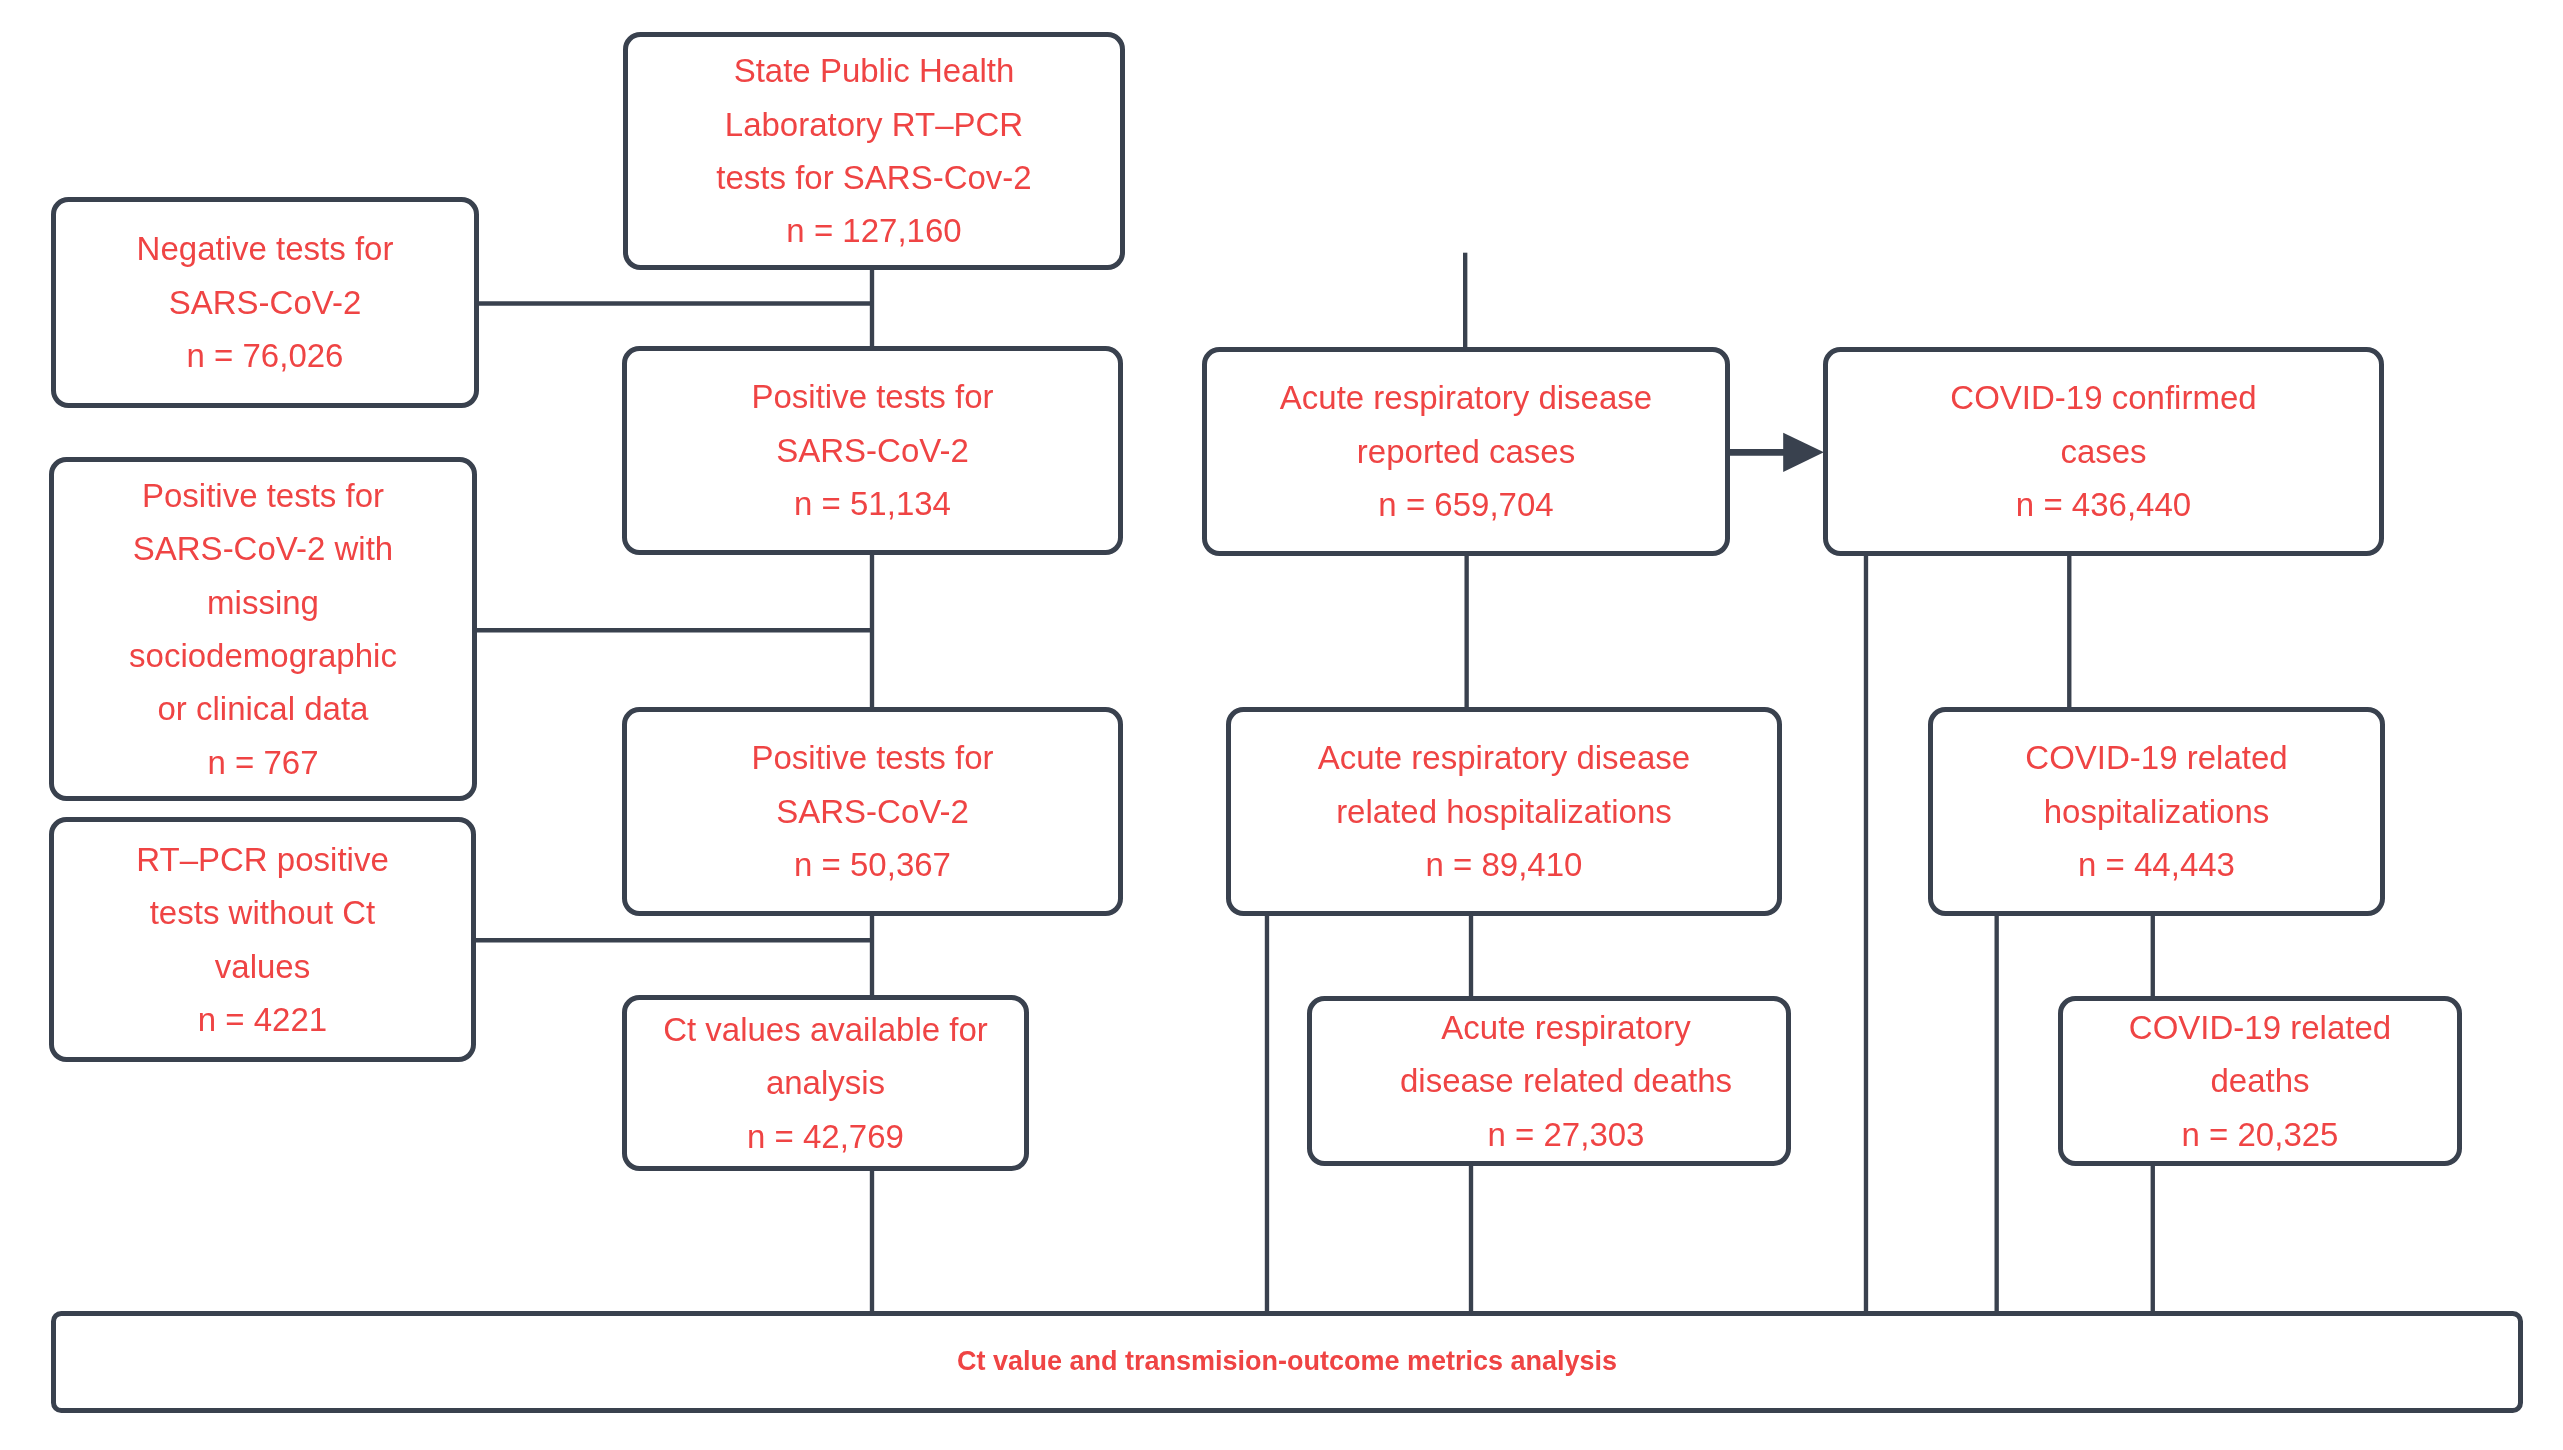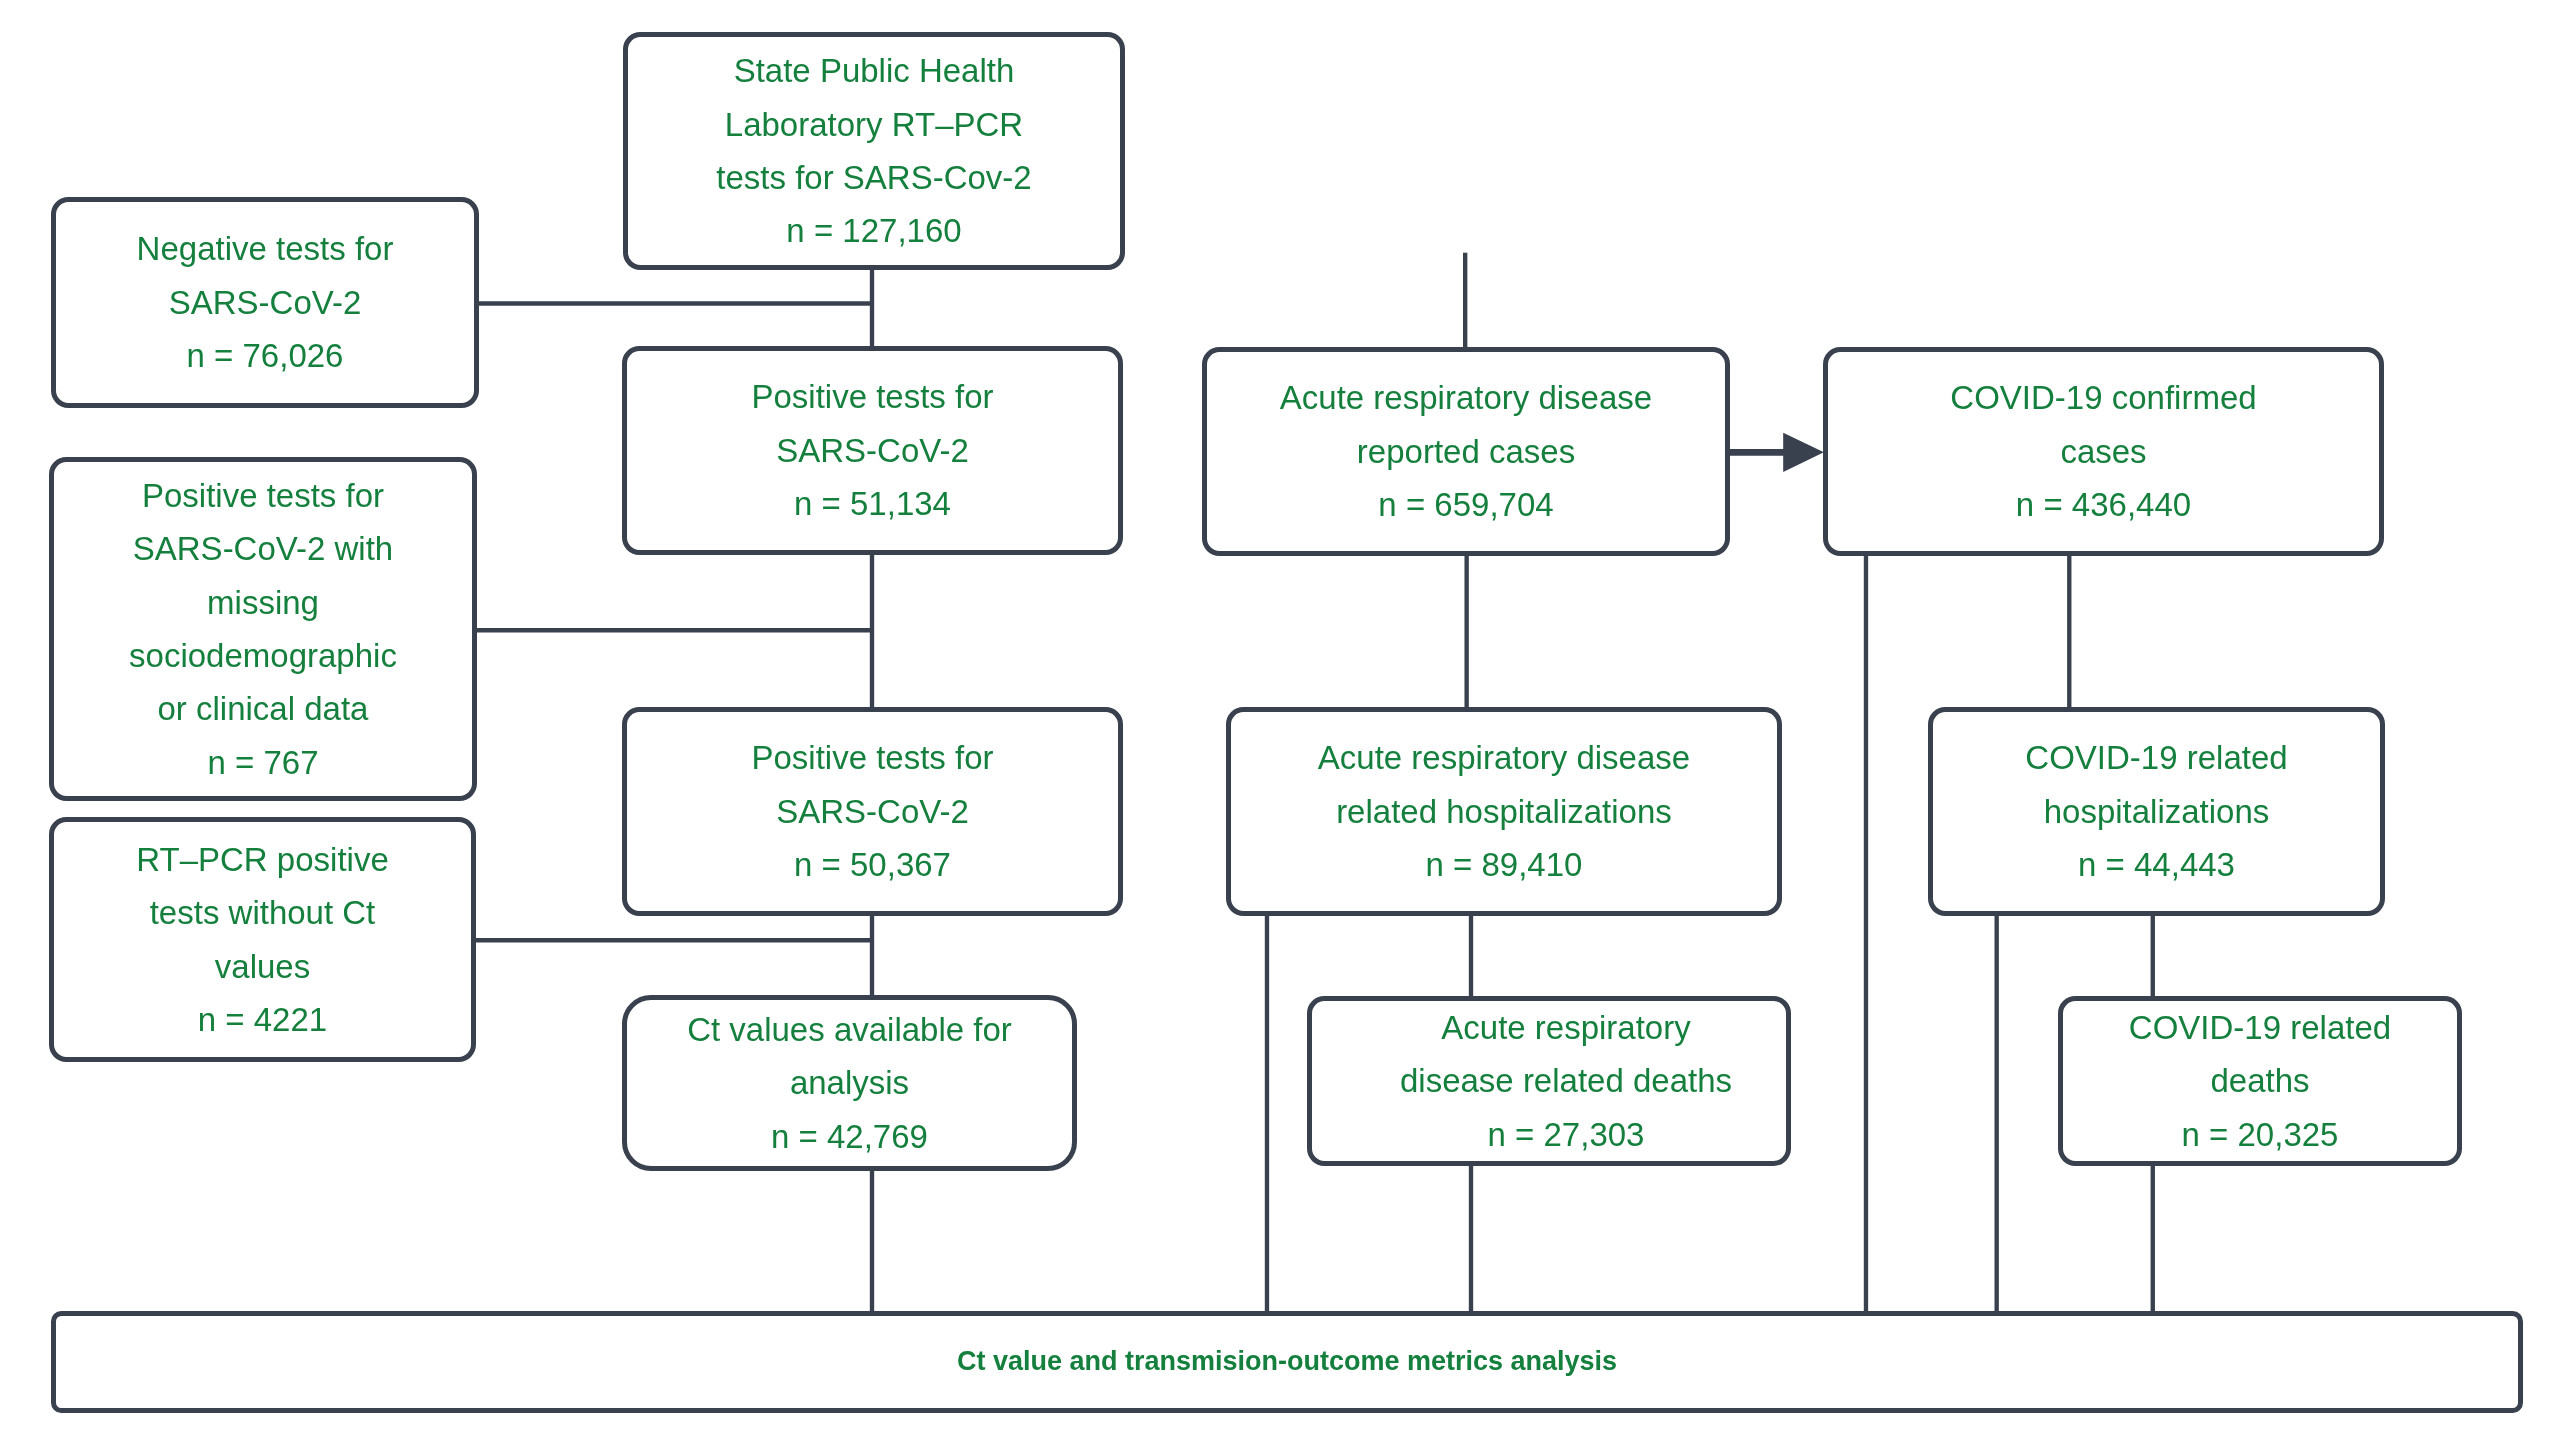--- a/index.html
+++ b/index.html
@@ -32,7 +32,7 @@
     align-items: center;
     justify-content: center;
     text-align: center;
-    color: #15803d;
+    color: #ef4444;
     font-size: 33px;
     line-height: 1.62;
     z-index: 2;

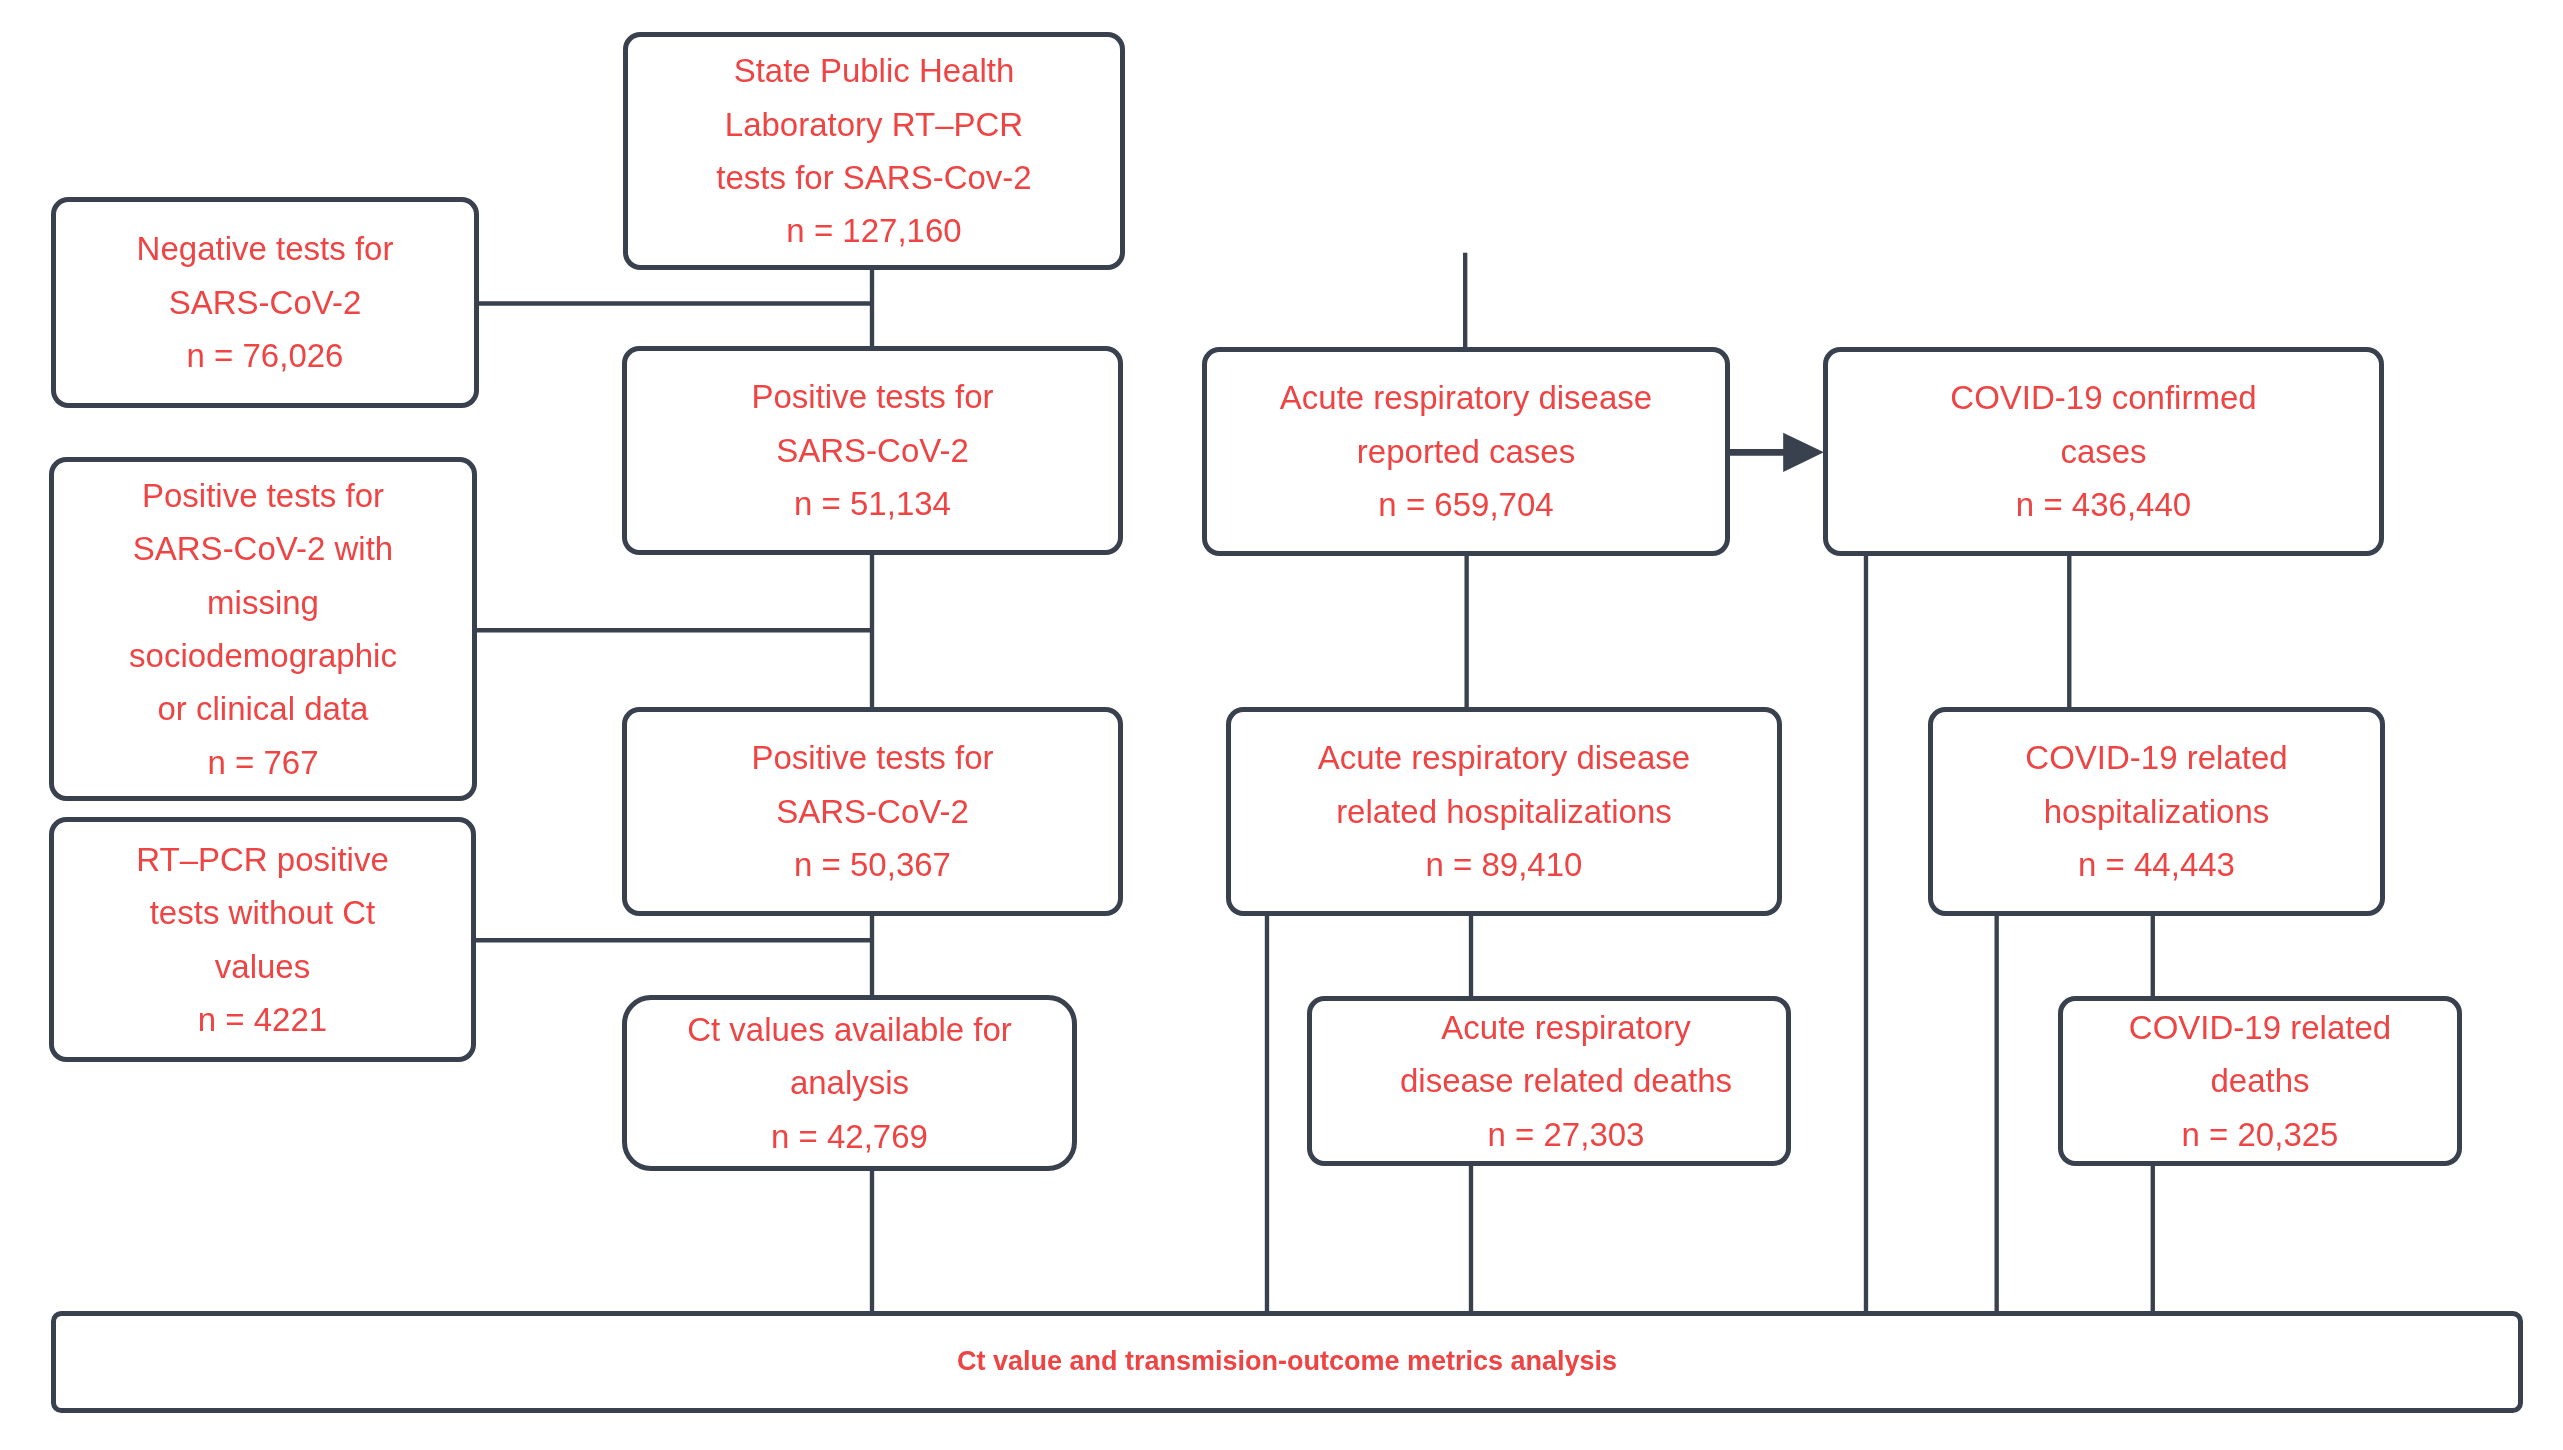--- a/index.html
+++ b/index.html
@@ -145,7 +145,7 @@
 n = 4221</span>
   </div>
 
-  <div class="box" style="left:622px; top:995px; width:455px; height:176px;border-radius:29px;">
+  <div class="box" style="left:622px; top:995px; width:407px; height:176px;">
     <span class="lbl">Ct values available for
 analysis
 n = 42,769</span>

